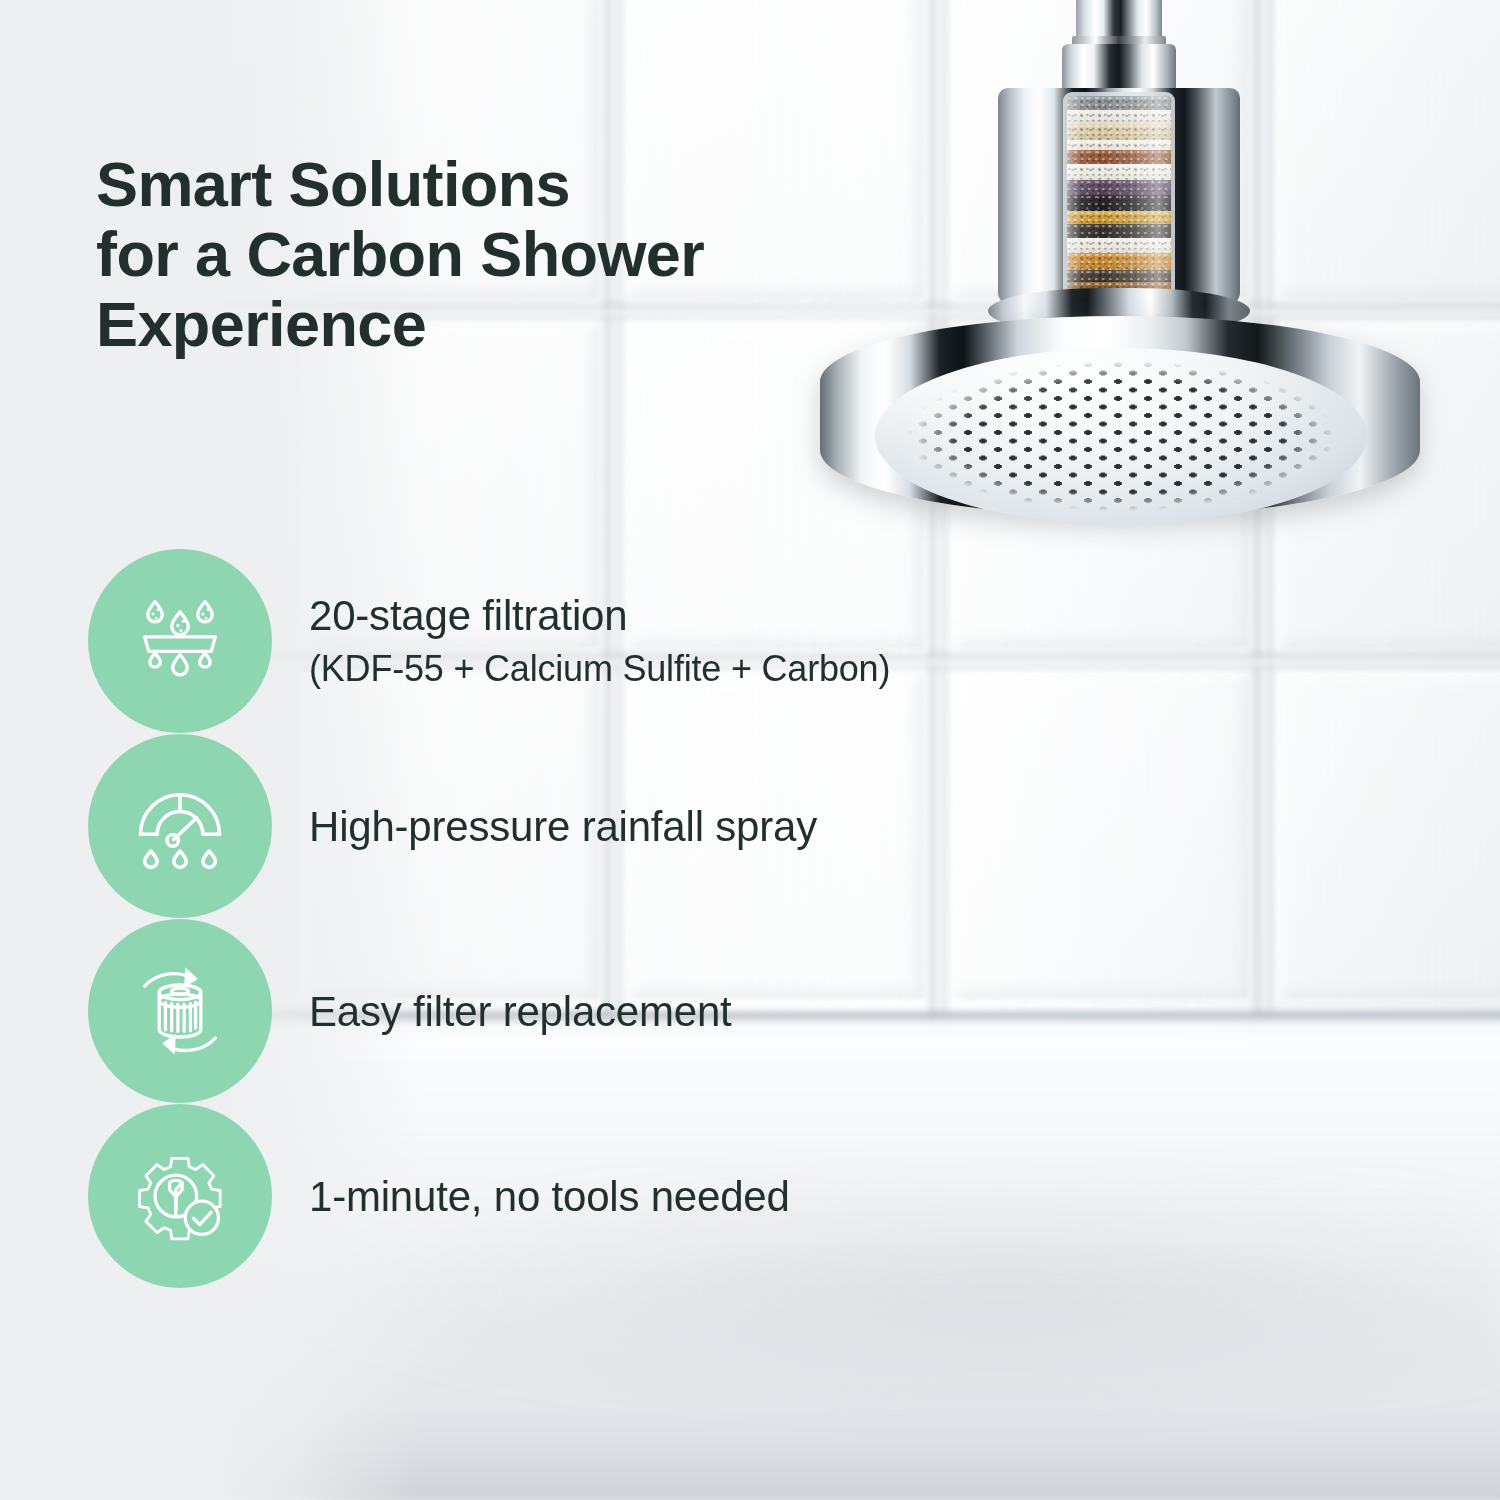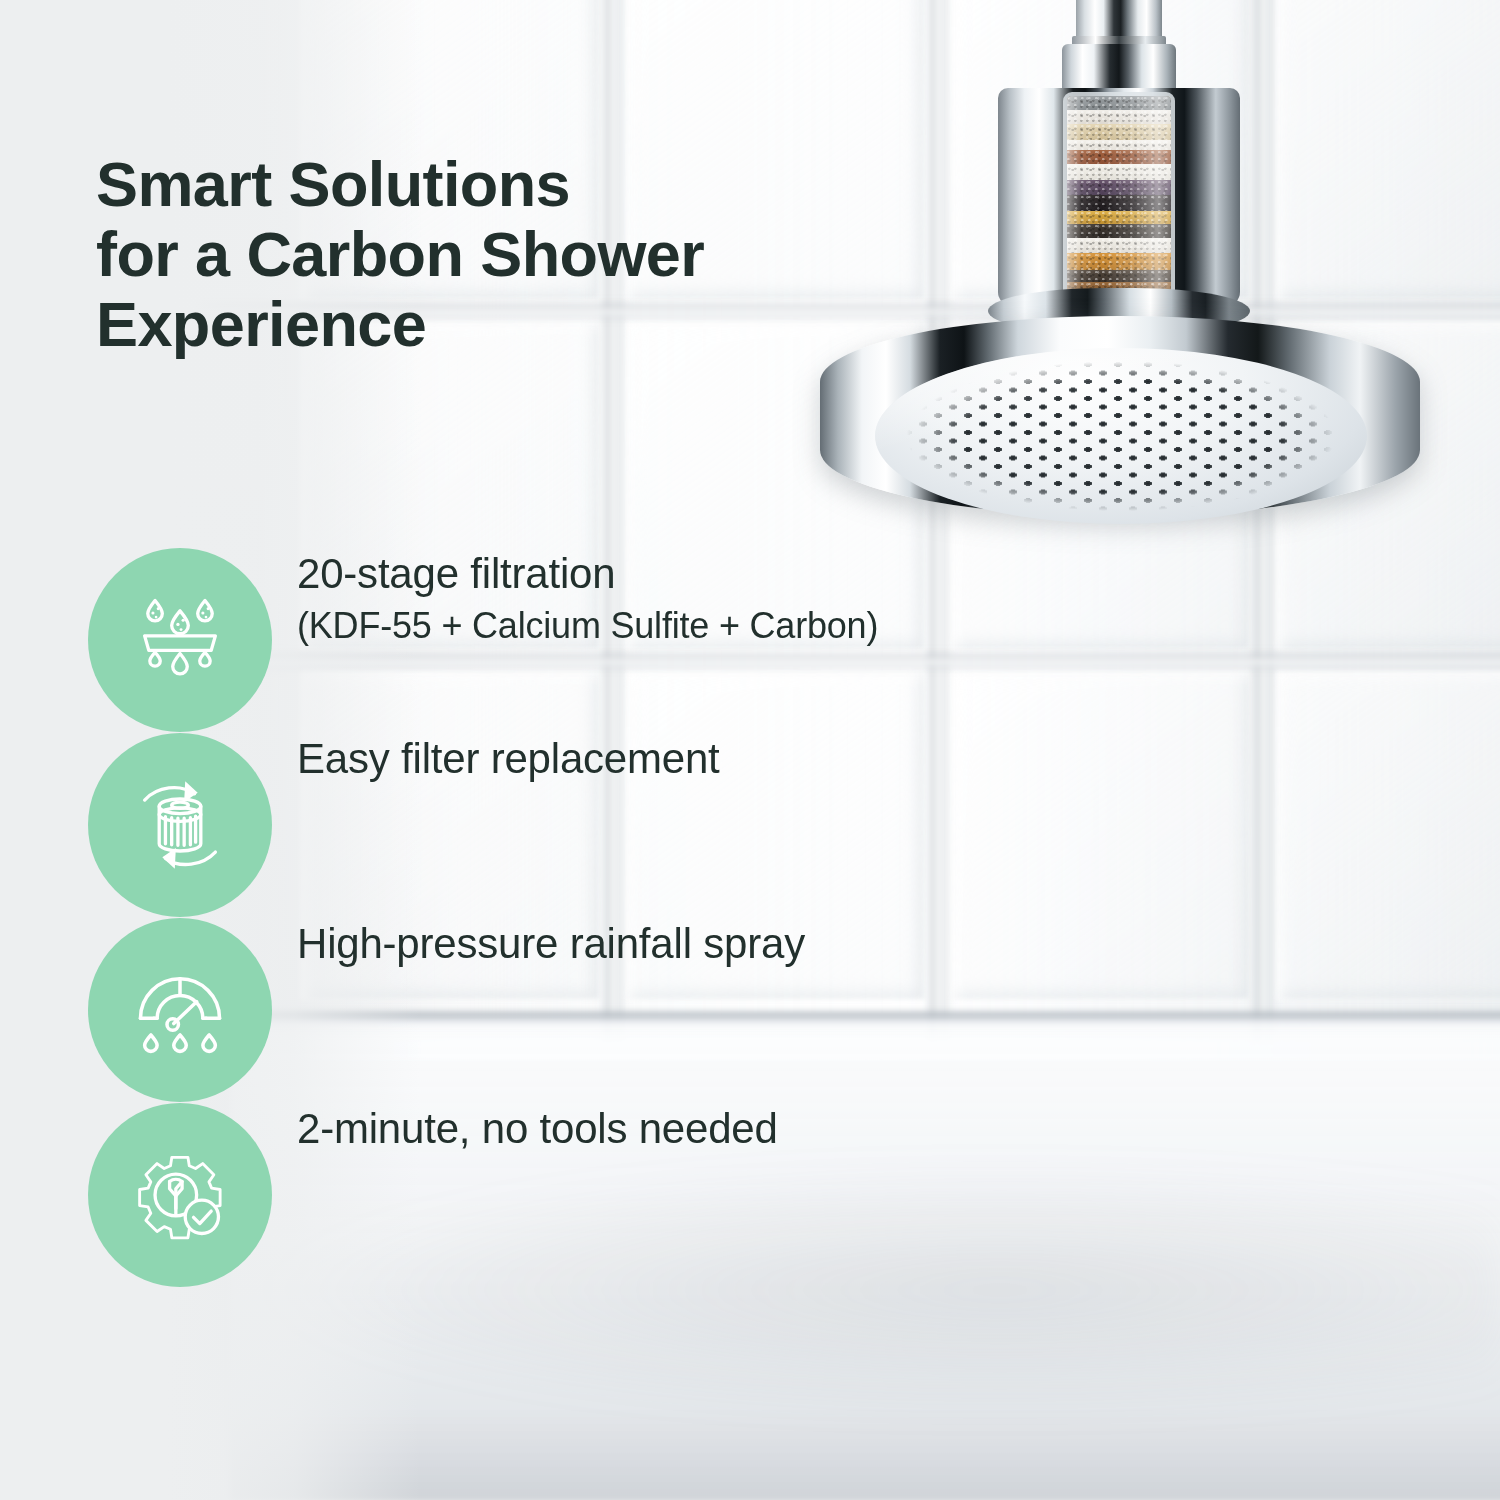--- a/index.html
+++ b/index.html
@@ -202,7 +202,7 @@
   
   #features{position:absolute;left:88px;top:548px;width:1030px;}
   .feature{
-    display:flex;gap:25px;
+    display:flex;align-items:center;gap:37px;
     height:185px;
   }
   .badge{

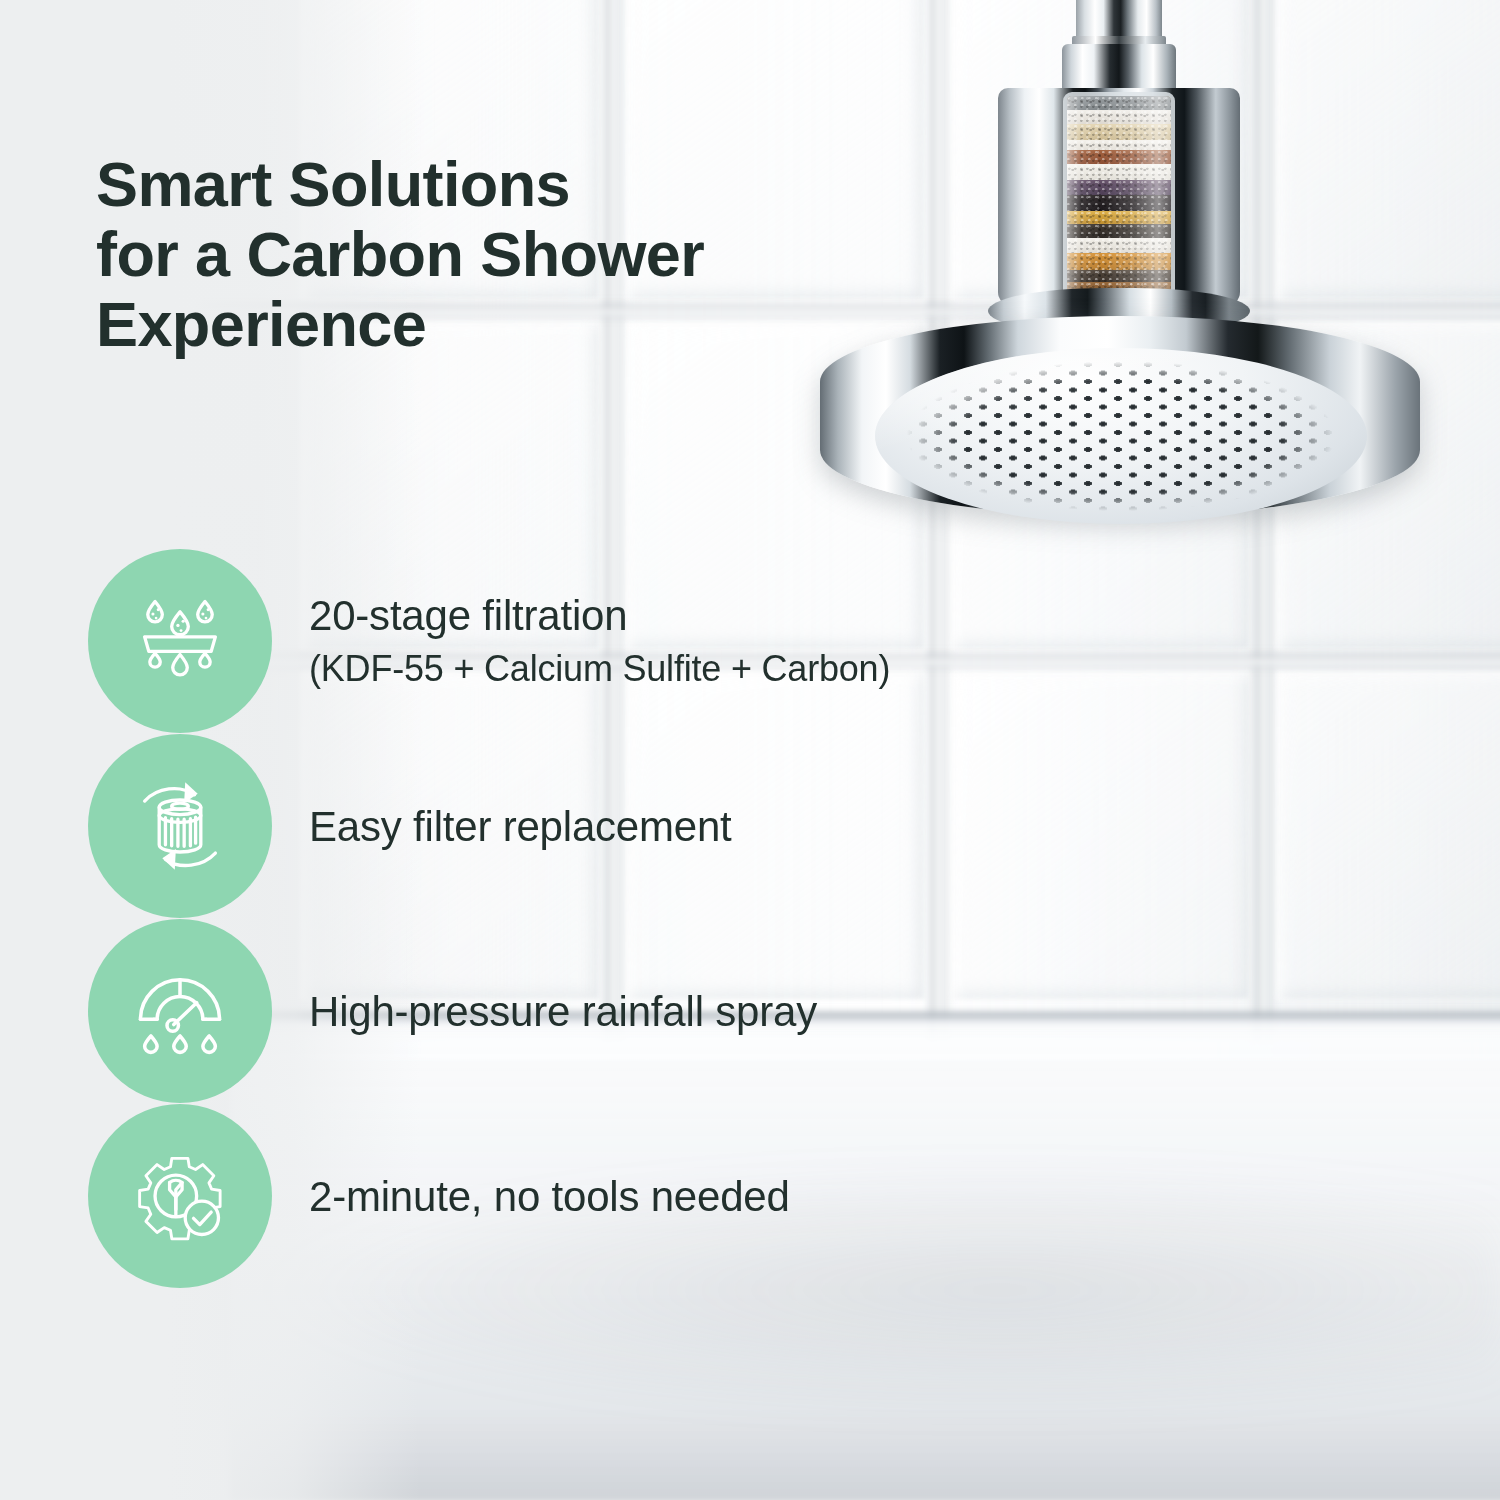--- a/index.html
+++ b/index.html
@@ -321,26 +321,6 @@
 
     <div class="feature">
       <div class="badge" style="background:#8ed6b1;">
-        <svg viewBox="0 0 100 100" fill="none" stroke="#ffffff" stroke-width="3.2" stroke-linecap="round" stroke-linejoin="round">
-          <path d="M16 26c12-13 34-16 48-6"></path>
-          <path d="M55 8l12 11-13 9z" fill="#ffffff" stroke="none"></path>
-          <path d="M84 76c-12 13-34 16-48 6"></path>
-          <path d="M45 92 33 81l13-9z" fill="#ffffff" stroke="none"></path>
-          <ellipse cx="50" cy="32" rx="20" ry="7"></ellipse>
-          <ellipse cx="50" cy="31" rx="8" ry="3"></ellipse>
-          <path d="M30 32v36c0 3.9 9 7 20 7s20-3.1 20-7V32"></path>
-          <ellipse cx="50" cy="40" rx="20" ry="6.5"></ellipse>
-          <path d="M36 42v26M42 43v26M48 43.5v26M54 43.5v26M60 43v26M65 41.5v25"></path>
-        </svg>
-      </div>
-      <div class="ftext">
-        <div class="ftitle">Easy filter replacement</div>
-
-      </div>
-    </div>
-
-    <div class="feature">
-      <div class="badge" style="background:#8ed6b1;">
         <svg viewBox="0 0 100 100" fill="none" stroke="#ffffff" stroke-width="3.4" stroke-linecap="round" stroke-linejoin="round">
           <path d="M12 58a38 38 0 0 1 76 0"></path>
           <path d="M12 58h13"></path>
@@ -365,6 +345,26 @@
     <div class="feature">
       <div class="badge" style="background:#8ed6b1;">
         <svg viewBox="0 0 100 100" fill="none" stroke="#ffffff" stroke-width="3.2" stroke-linecap="round" stroke-linejoin="round">
+          <path d="M16 26c12-13 34-16 48-6"></path>
+          <path d="M55 8l12 11-13 9z" fill="#ffffff" stroke="none"></path>
+          <path d="M84 76c-12 13-34 16-48 6"></path>
+          <path d="M45 92 33 81l13-9z" fill="#ffffff" stroke="none"></path>
+          <ellipse cx="50" cy="32" rx="20" ry="7"></ellipse>
+          <ellipse cx="50" cy="31" rx="8" ry="3"></ellipse>
+          <path d="M30 32v36c0 3.9 9 7 20 7s20-3.1 20-7V32"></path>
+          <ellipse cx="50" cy="40" rx="20" ry="6.5"></ellipse>
+          <path d="M36 42v26M42 43v26M48 43.5v26M54 43.5v26M60 43v26M65 41.5v25"></path>
+        </svg>
+      </div>
+      <div class="ftext">
+        <div class="ftitle">Easy filter replacement</div>
+
+      </div>
+    </div>
+
+    <div class="feature">
+      <div class="badge" style="background:#8ed6b1;">
+        <svg viewBox="0 0 100 100" fill="none" stroke="#ffffff" stroke-width="3.2" stroke-linecap="round" stroke-linejoin="round">
           <path d="M41 9h18l1.5 9.5 7 3 8-5.5 12.5 12.5-5.5 8 3 7L95 45v18l-9.5 1.5-3 7 5.5 8-12.5 12.5-8-5.5-7 3L59 99H41l-1.5-9.5-7-3-8 5.5L12 79.5l5.5-8-3-7L5 63V45l9.5-1.5 3-7-5.5-8L24.5 16l8 5.5 7-3z" transform="scale(0.86) translate(8,7)"></path>
           <circle cx="46" cy="50" r="20"></circle>
           <path d="M40 37a10 10 0 0 1 12 0l-6 7v19a6 6 0 0 0 0 0"></path>

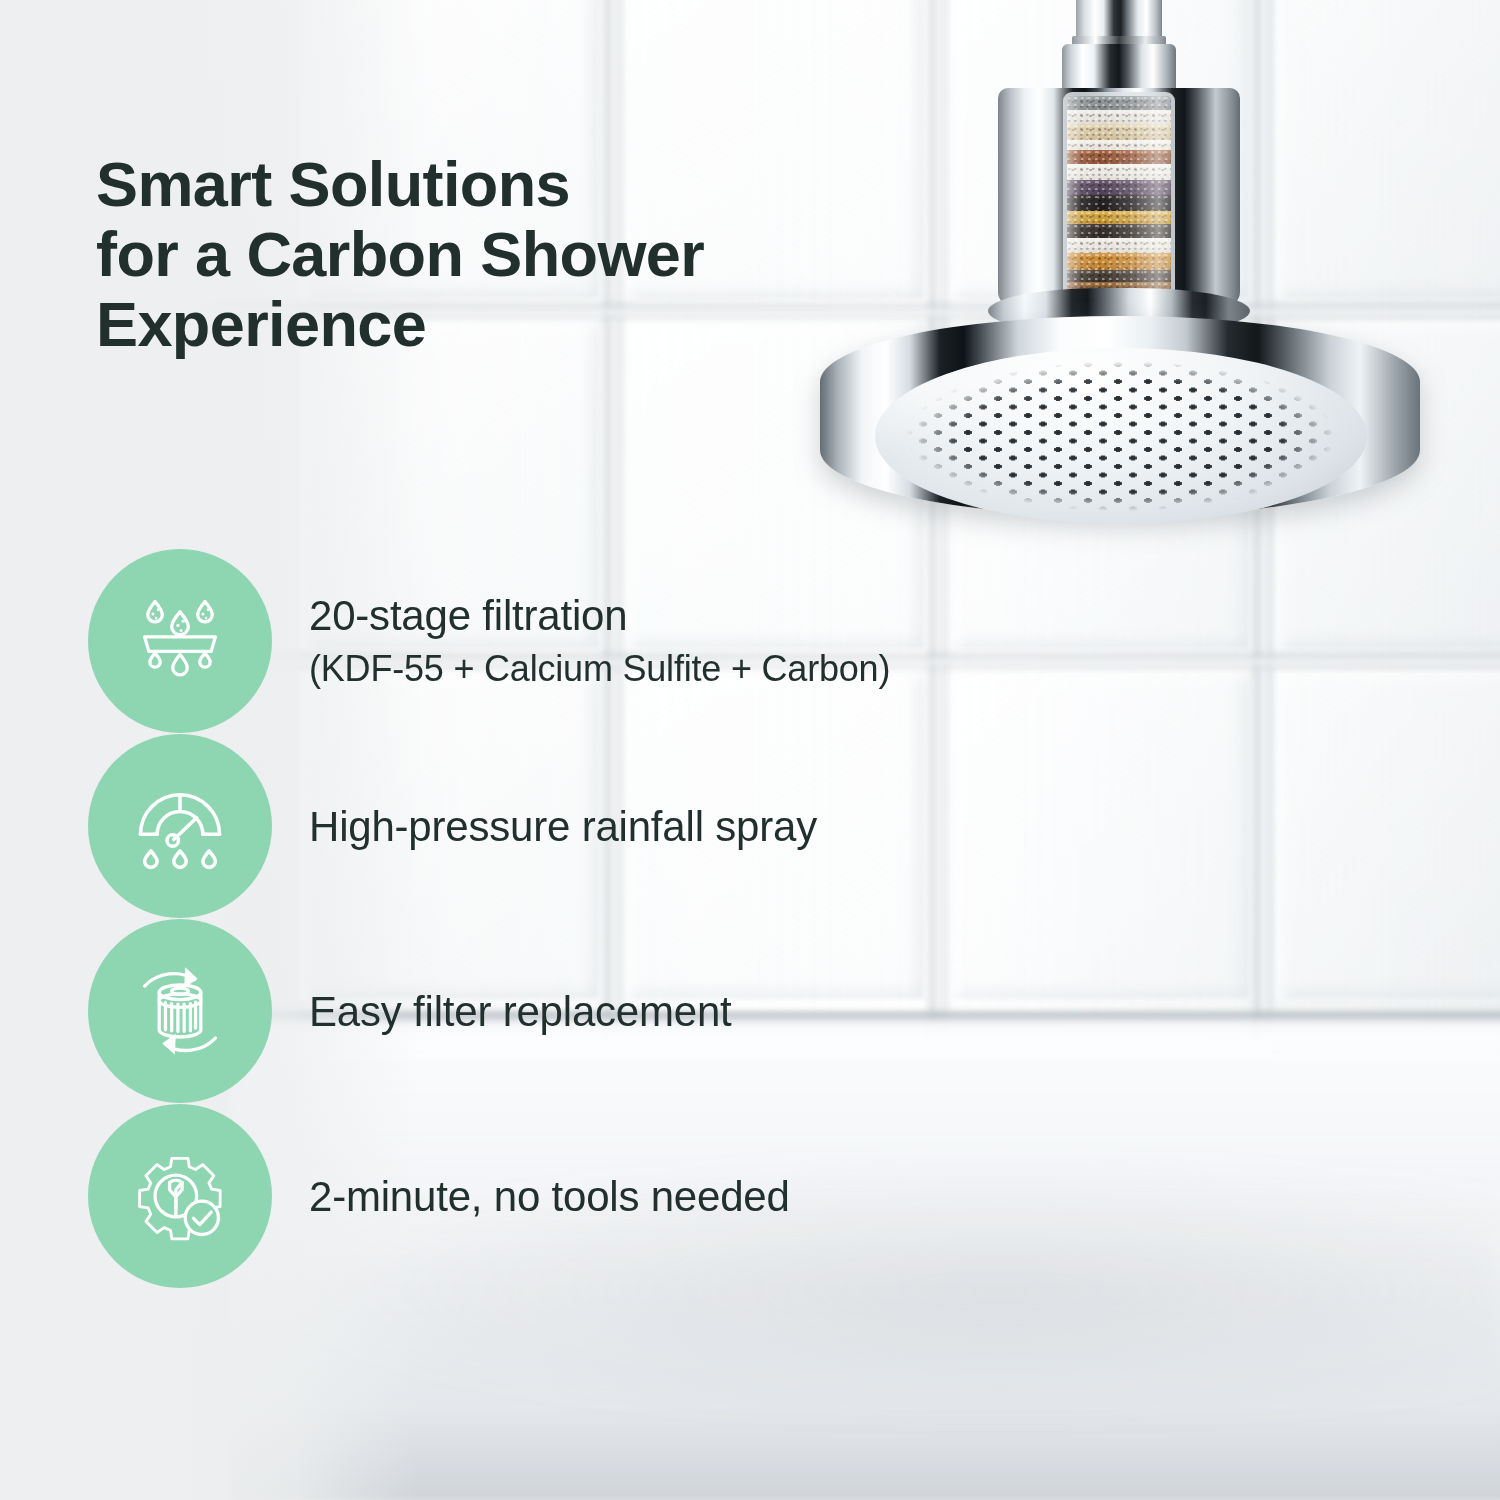--- a/index.html
+++ b/index.html
@@ -375,7 +375,7 @@
         </svg>
       </div>
       <div class="ftext">
-        <div class="ftitle">2-minute, no tools needed</div>
+        <div class="ftitle">1-minute, no tools needed</div>
 
       </div>
     </div>

